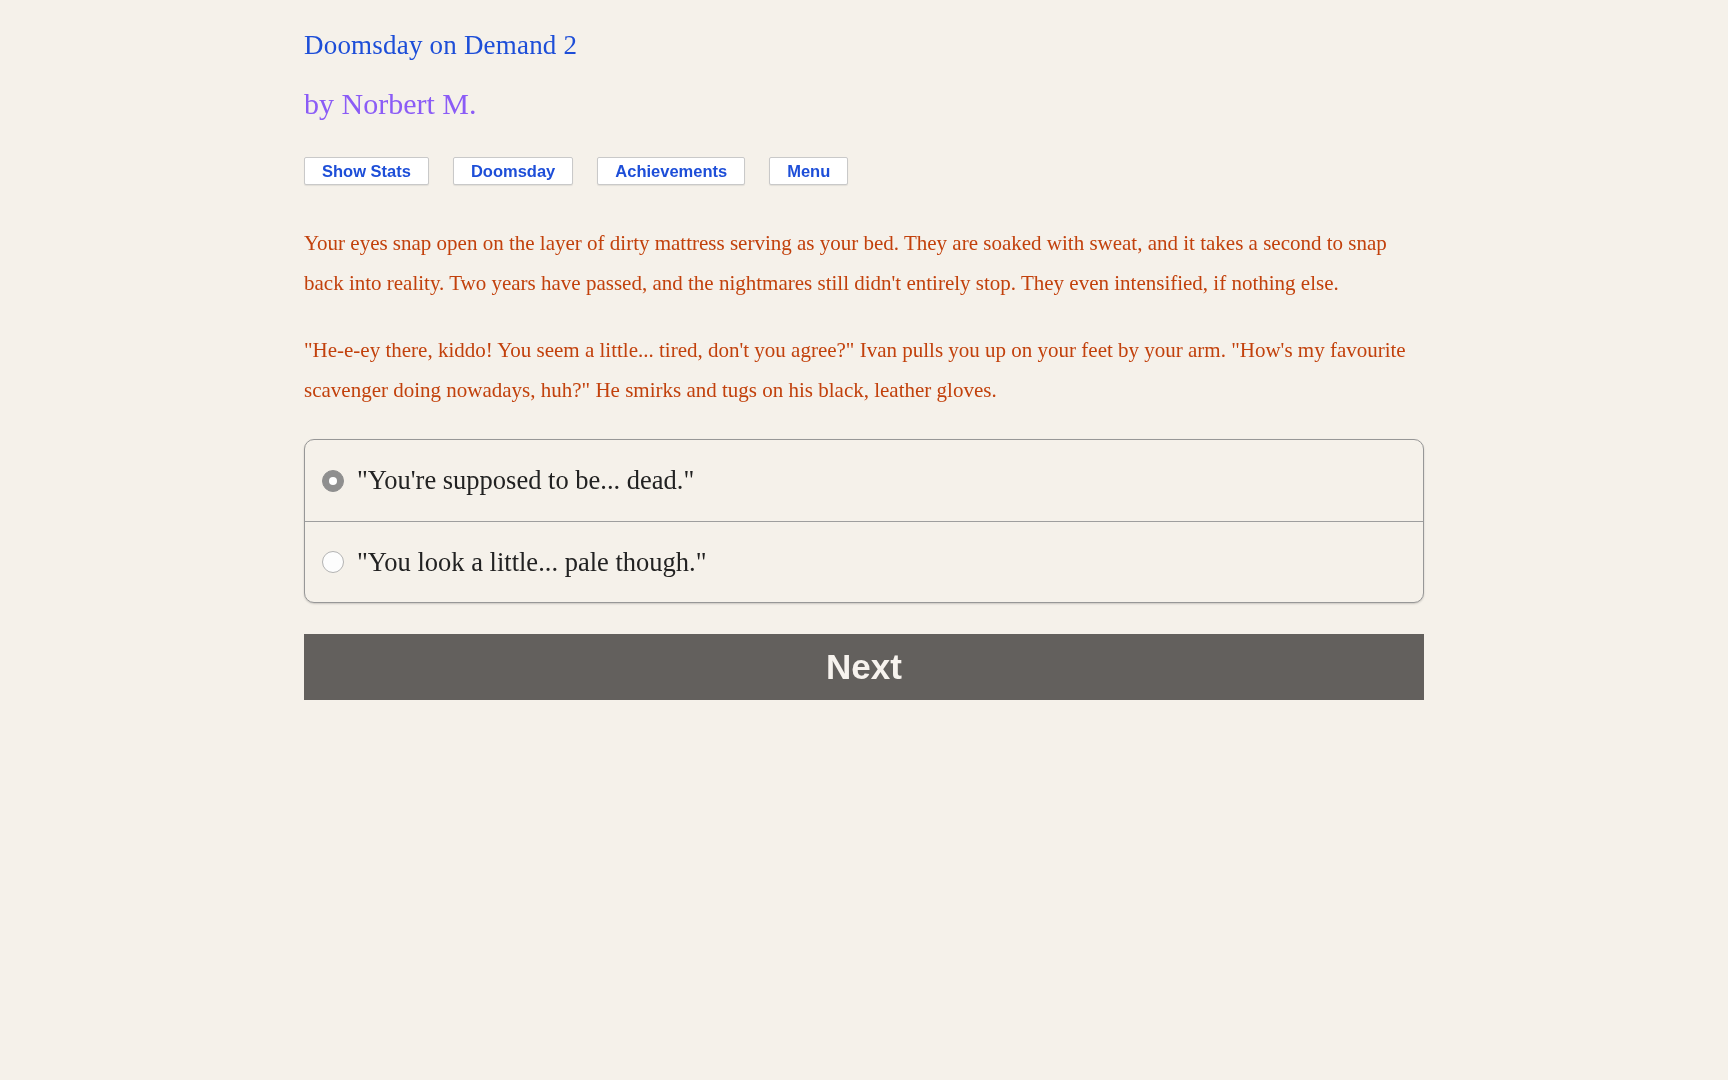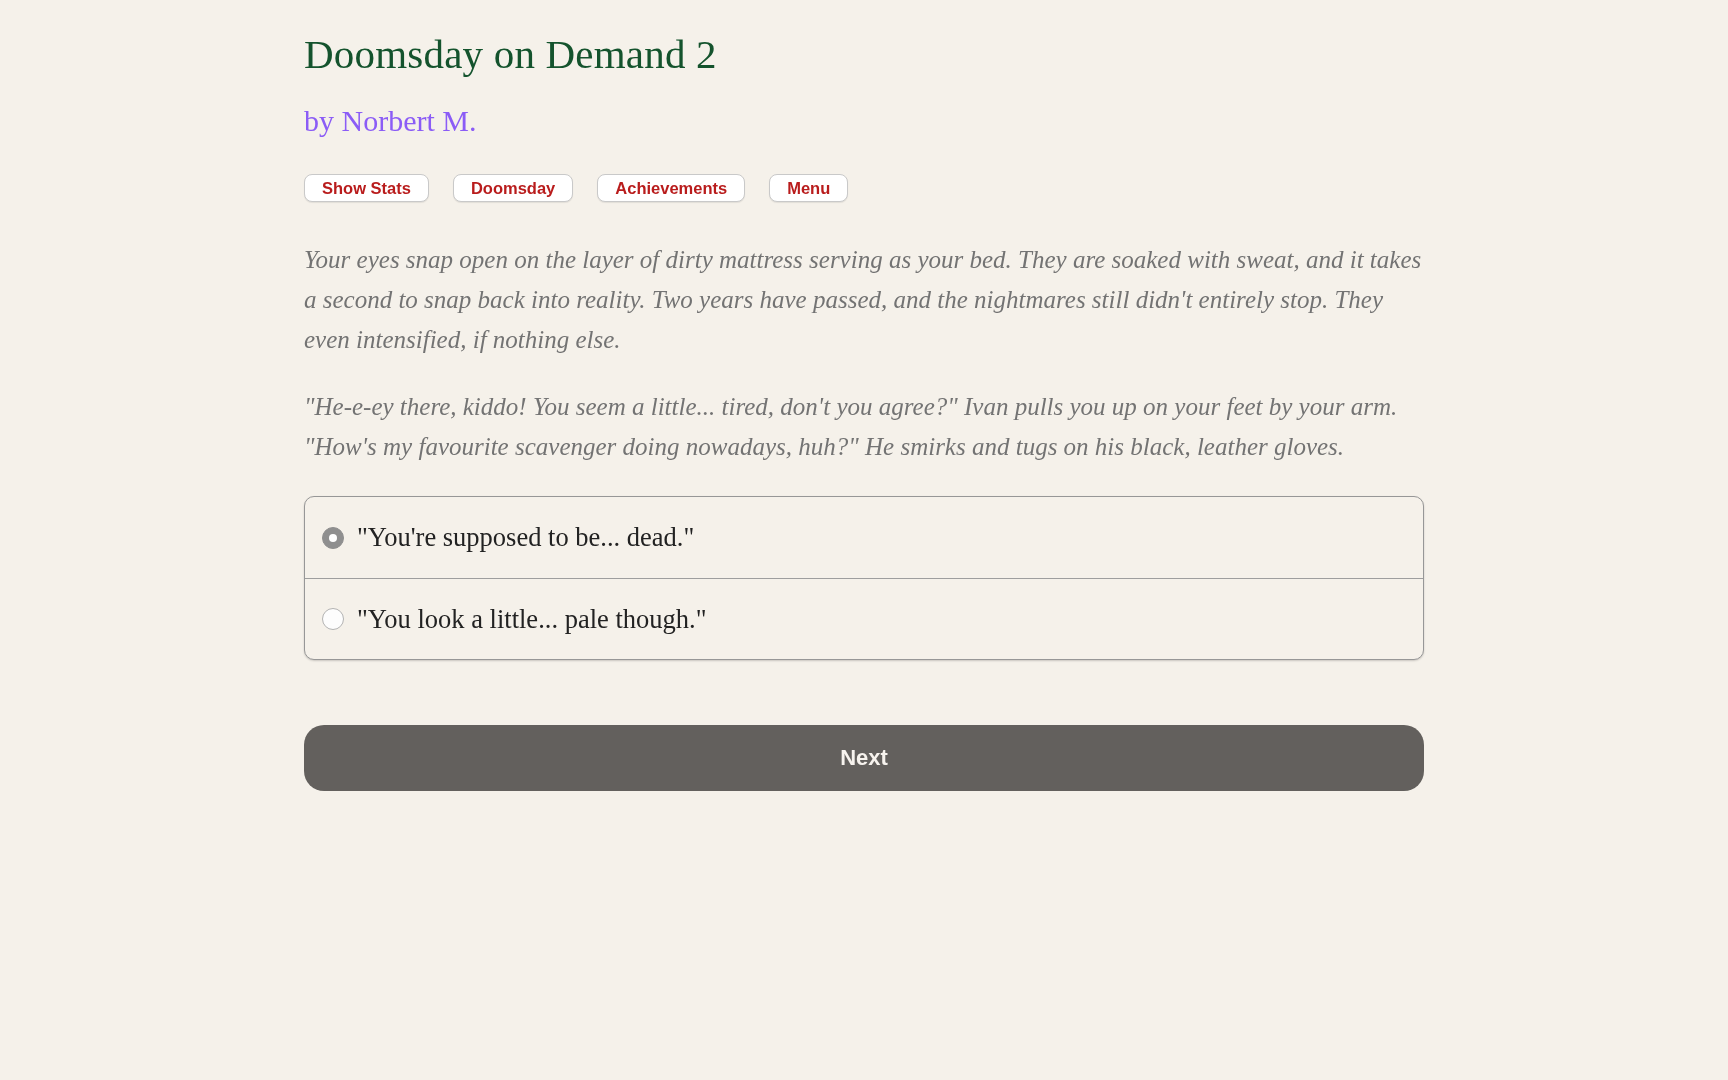--- a/index.html
+++ b/index.html
@@ -20,10 +20,10 @@
   }
 
   .game-title {
-    font-size: 41px;
+    font-size: 27px;
     font-weight: 400;
     letter-spacing: 0.2px;
-    color: #14532d;
+    color: #1d4ed8;
     margin-bottom: 26px;
   }
 

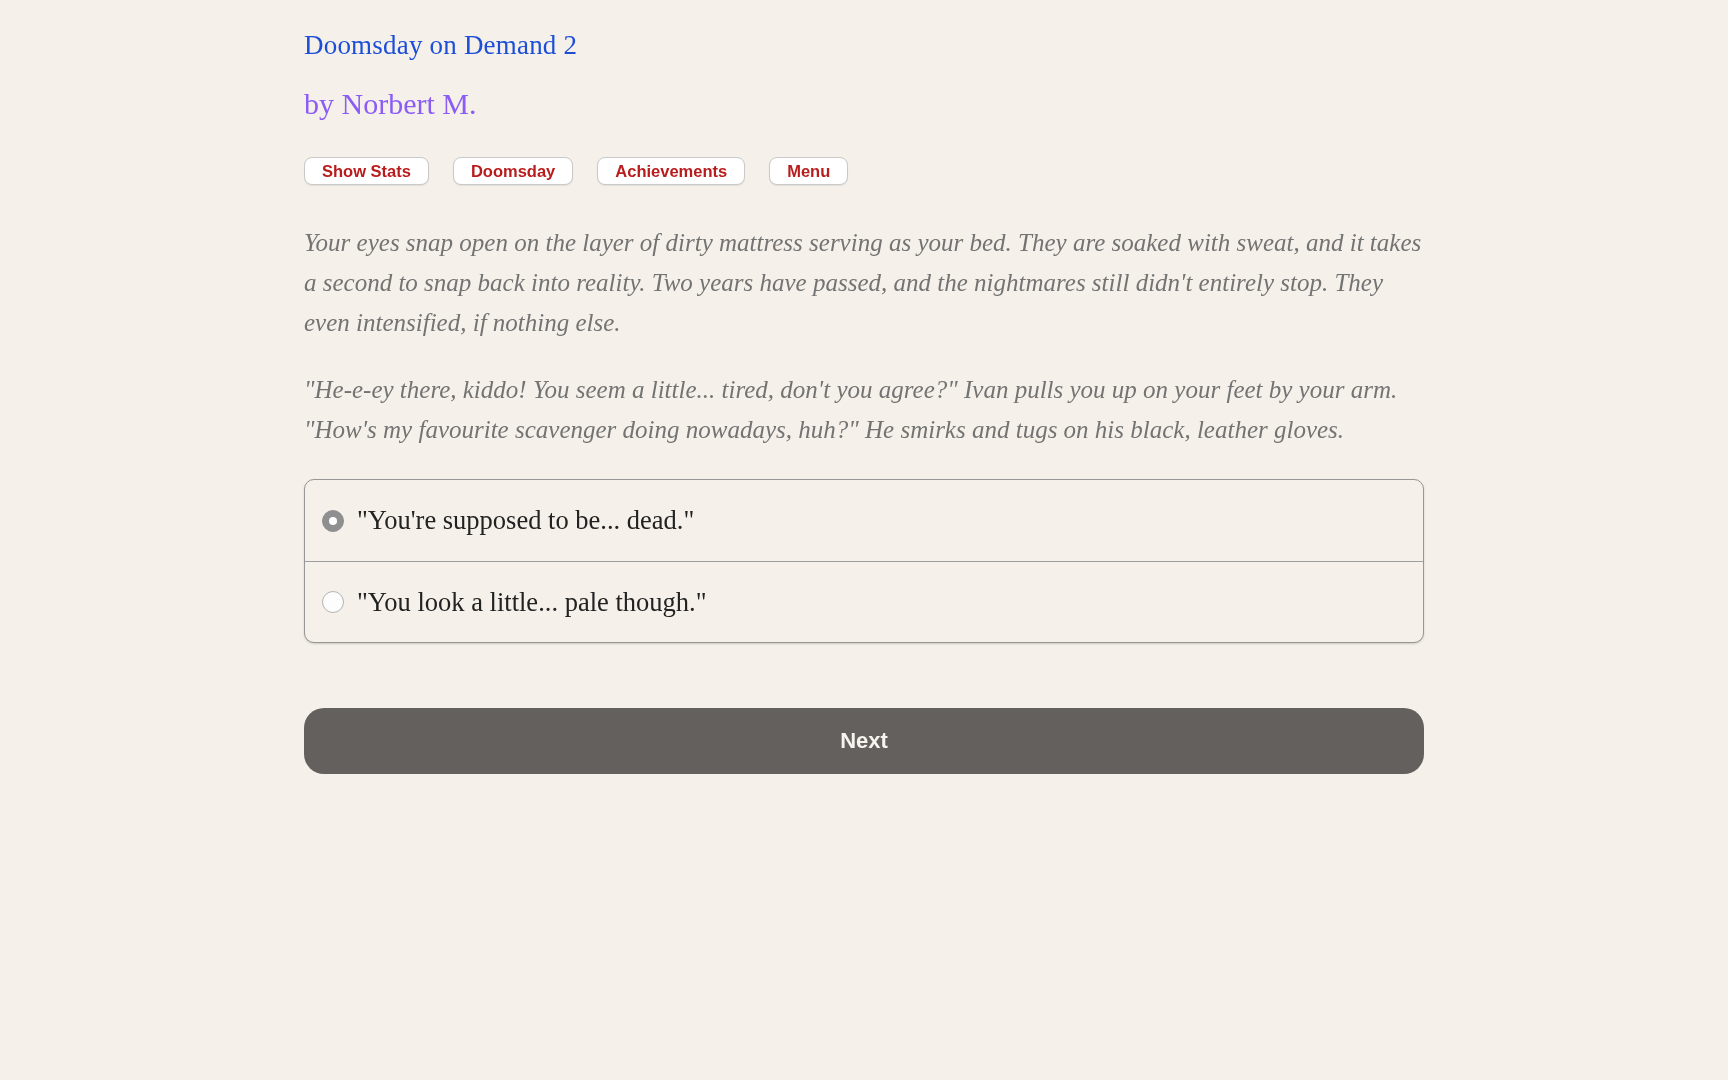--- a/index.html
+++ b/index.html
@@ -44,10 +44,10 @@
     font-family: "Liberation Sans", sans-serif;
     font-size: 16.5px;
     font-weight: 700;
-    color: #b91c1c;
+    color: #1d4ed8;
     background: #ffffff;
     border: 1px solid #c9c9c9;
-    border-radius: 8px;
+    border-radius: 2px;
     padding: 3px 17px;
     height: 28px;
     line-height: 20px;

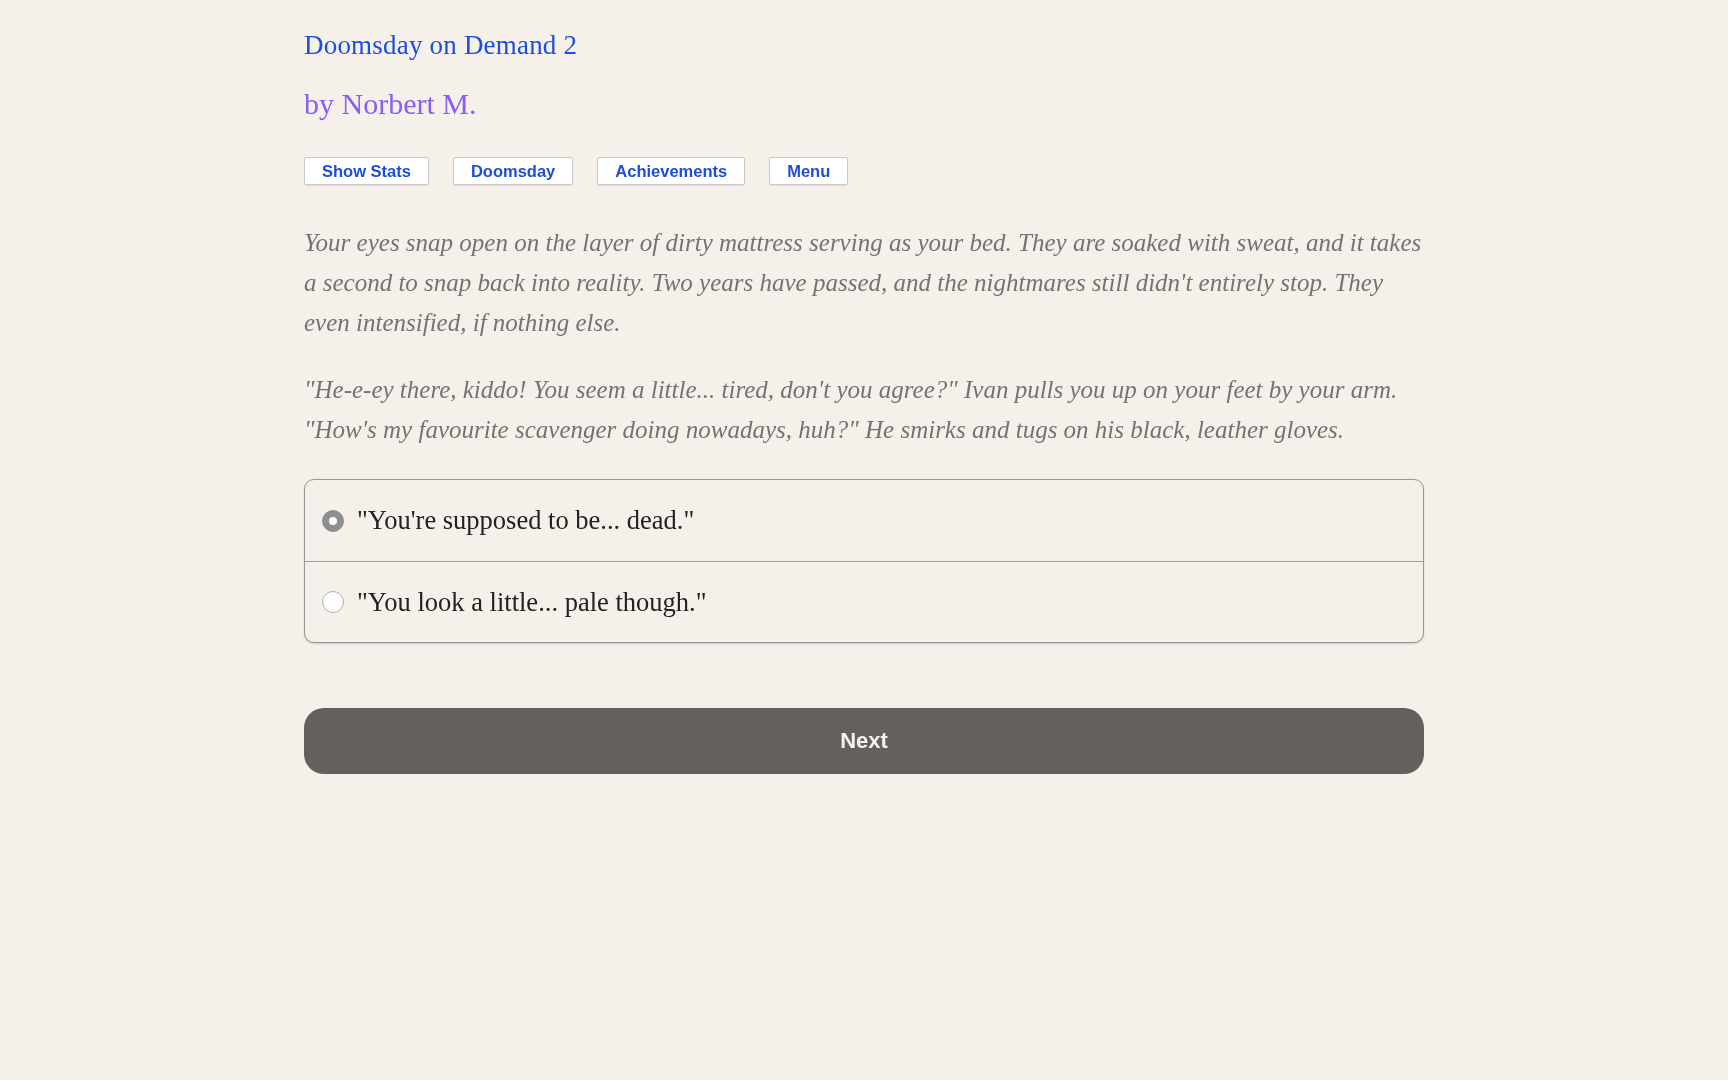--- a/index.html
+++ b/index.html
@@ -56,12 +56,11 @@
   }
 
   .story p {
-    font-size: 25px;
+    font-size: 21px;
     line-height: 40px;
-    color: #737373;
+    color: #c2410c;
     margin-bottom: 27px;
     width: 1120px;
-    font-style: italic;
   }
 
   .choice-box {

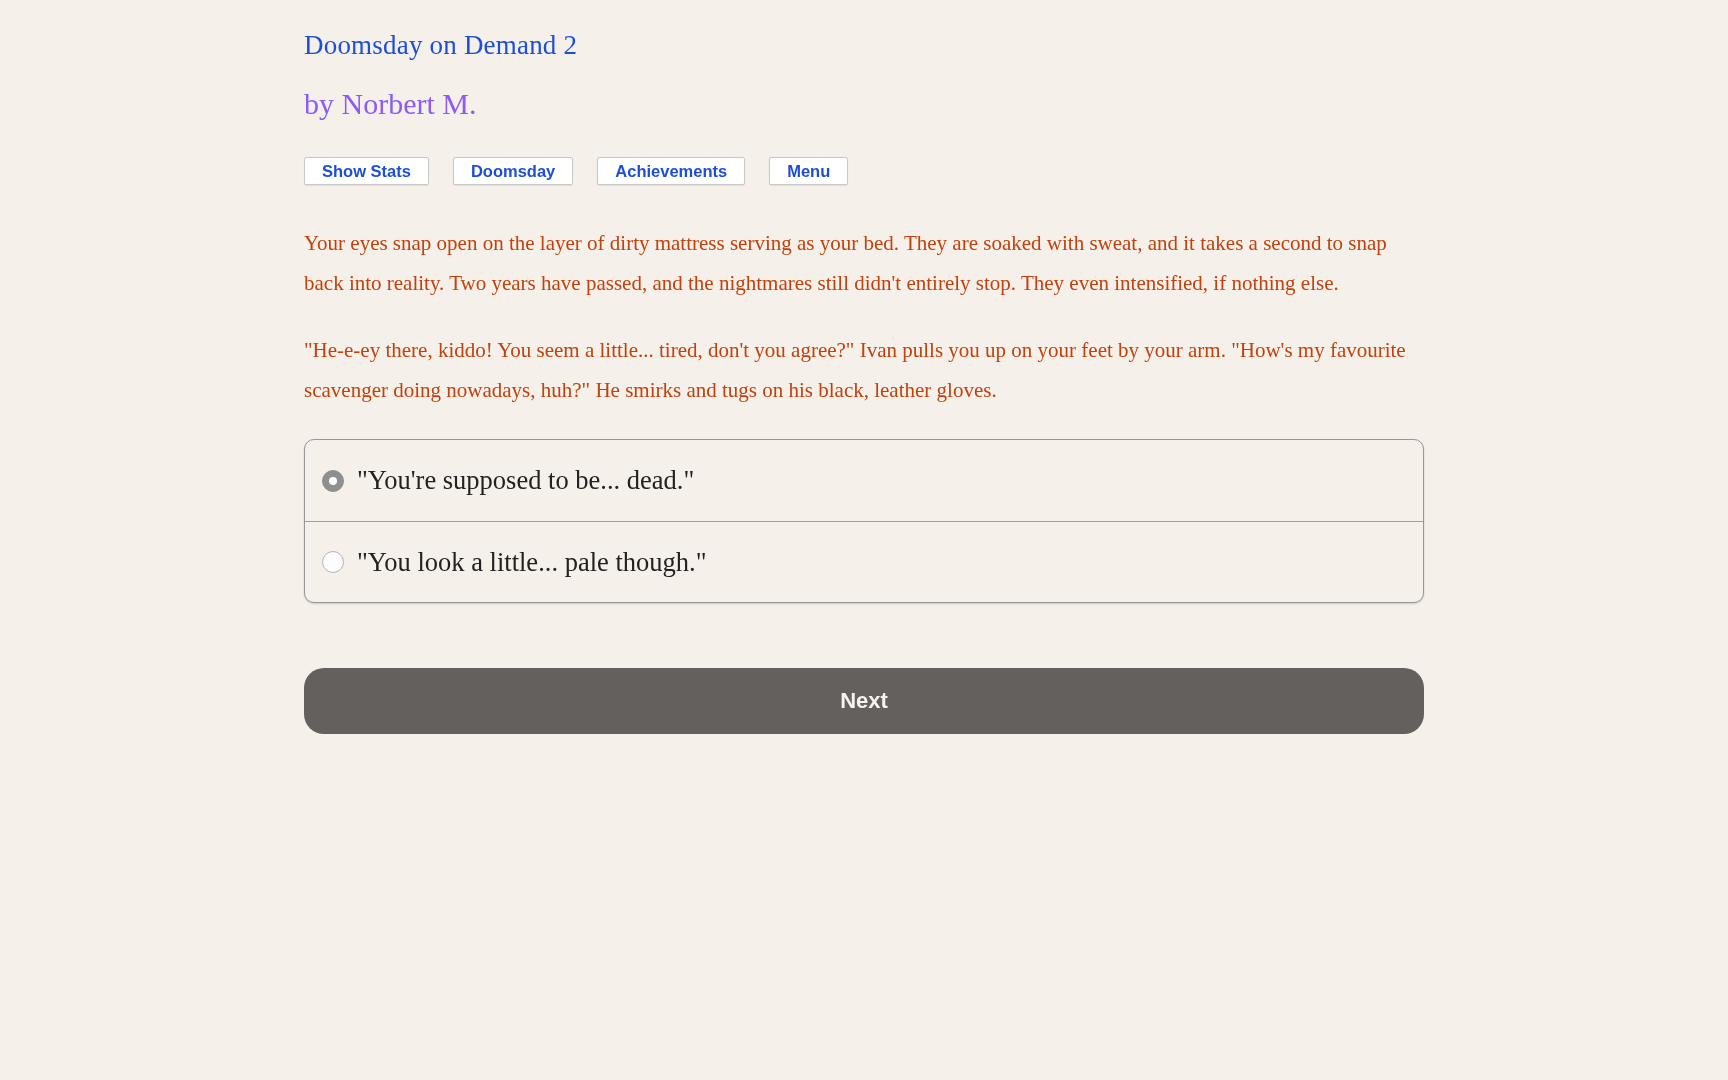--- a/index.html
+++ b/index.html
@@ -121,12 +121,12 @@
     display: block;
     width: 1120px;
     height: 66px;
-    margin-top: 65px;
+    margin-top: 31px;
     background: #63605d;
     border: none;
-    border-radius: 20px;
+    border-radius: 0;
     font-family: "Liberation Sans", sans-serif;
-    font-size: 22px;
+    font-size: 35px;
     font-weight: 700;
     color: #f7f3ee;
     cursor: pointer;

